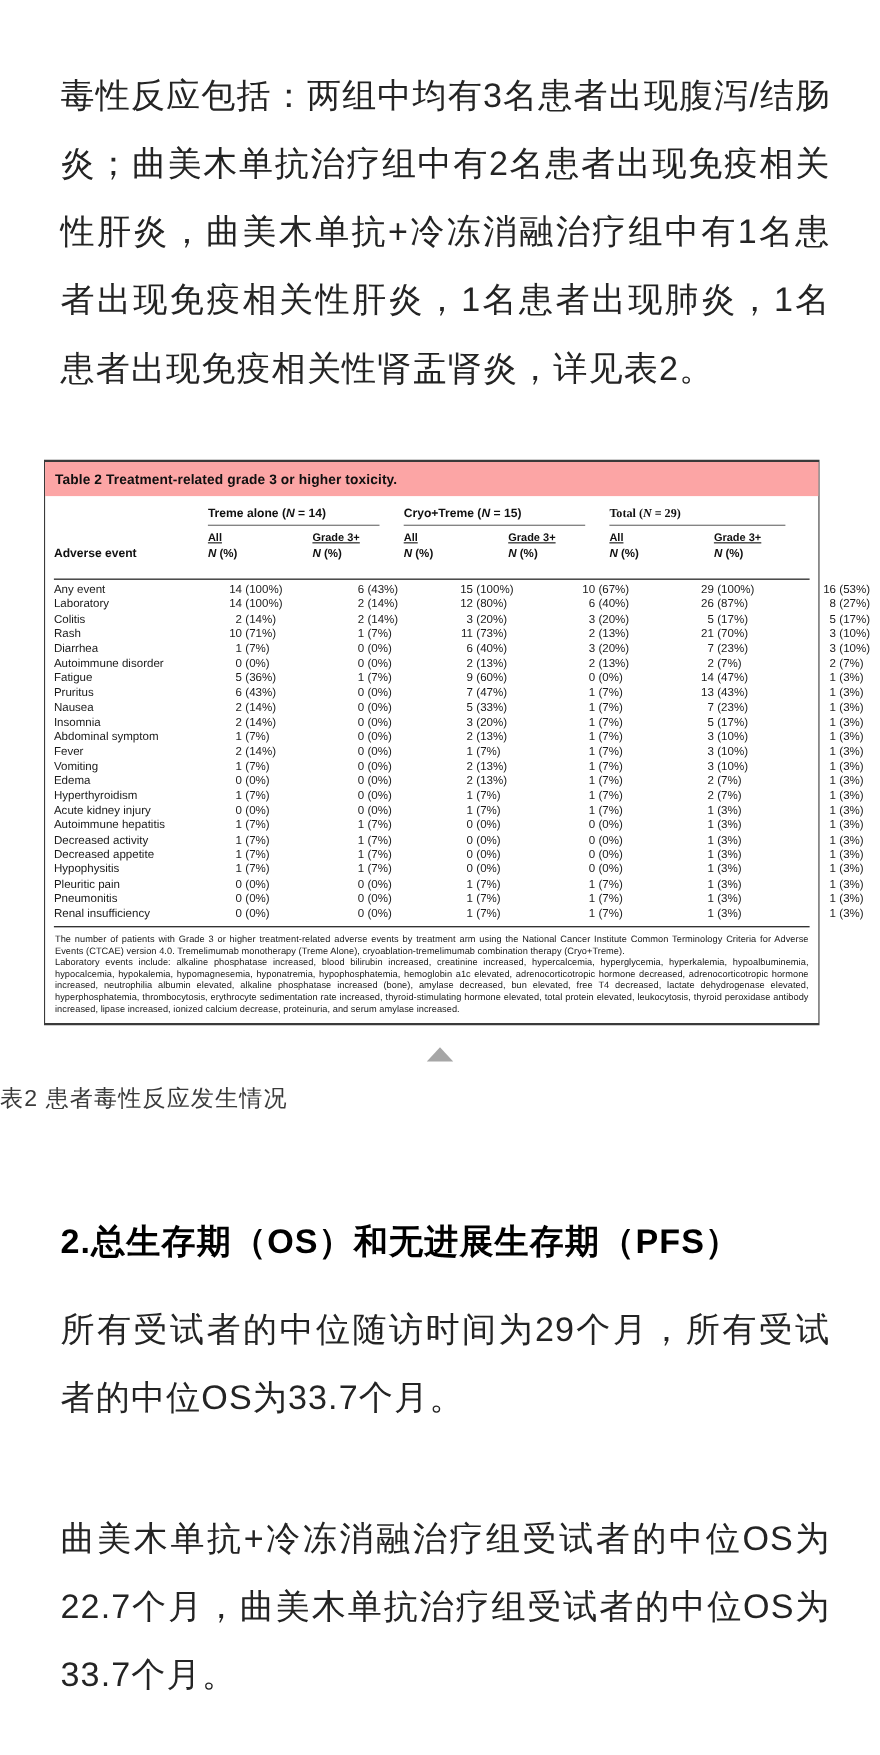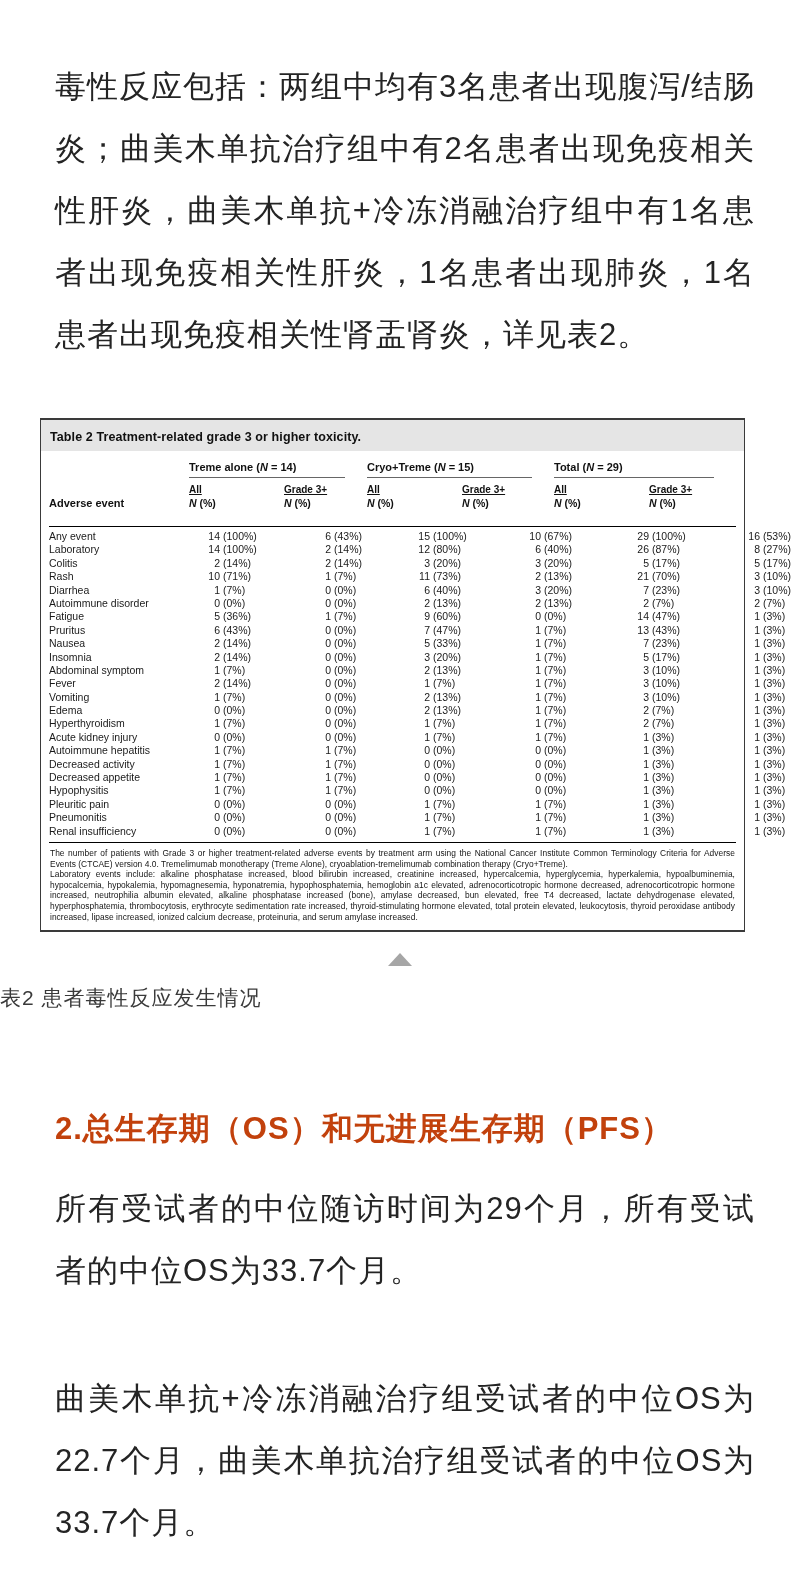--- a/index.html
+++ b/index.html
@@ -37,7 +37,7 @@
     font-family: "Liberation Sans", sans-serif;
   }
   .tbl-titlebar {
-    background: #e5e5e5;
+    background: #fca5a5;
     padding: 7px 9px 6px 9px;
   }
   .tbl-title {

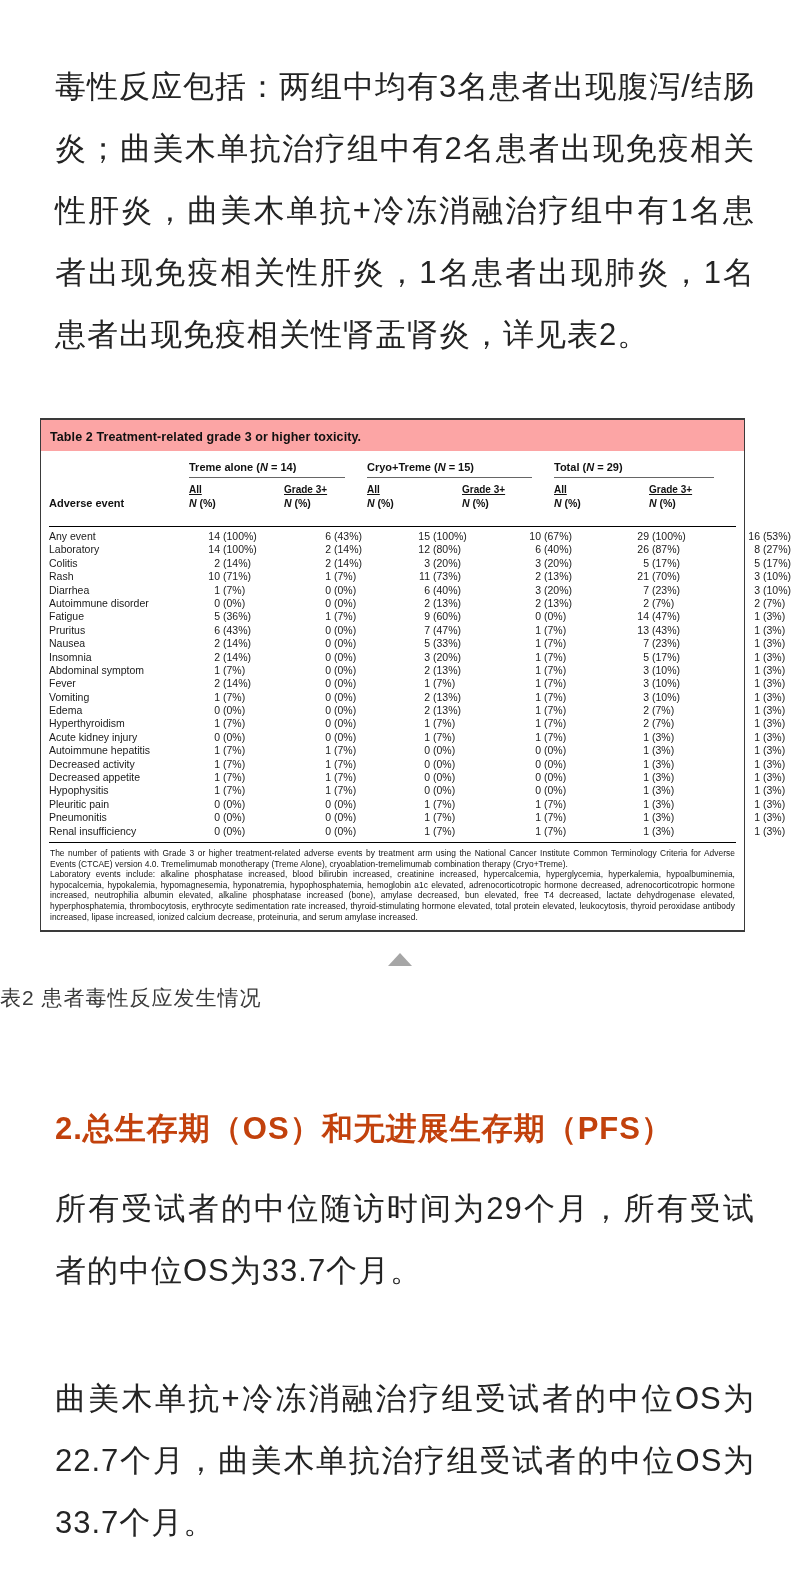--- a/index.html
+++ b/index.html
@@ -66,7 +66,7 @@
   }
   .grp.g1 { grid-column: 2 / 4; grid-row: 1; }
   .grp.g2 { grid-column: 4 / 6; grid-row: 1; }
-  .grp.g3 { grid-column: 6 / 8; grid-row: 1; }
+  .grp.g3 { grid-column: 6 / 8; grid-row: 1; font-family: Liberation Serif, serif; }
   .t-header .sub {
     font-size: 10px;
     font-weight: bold;

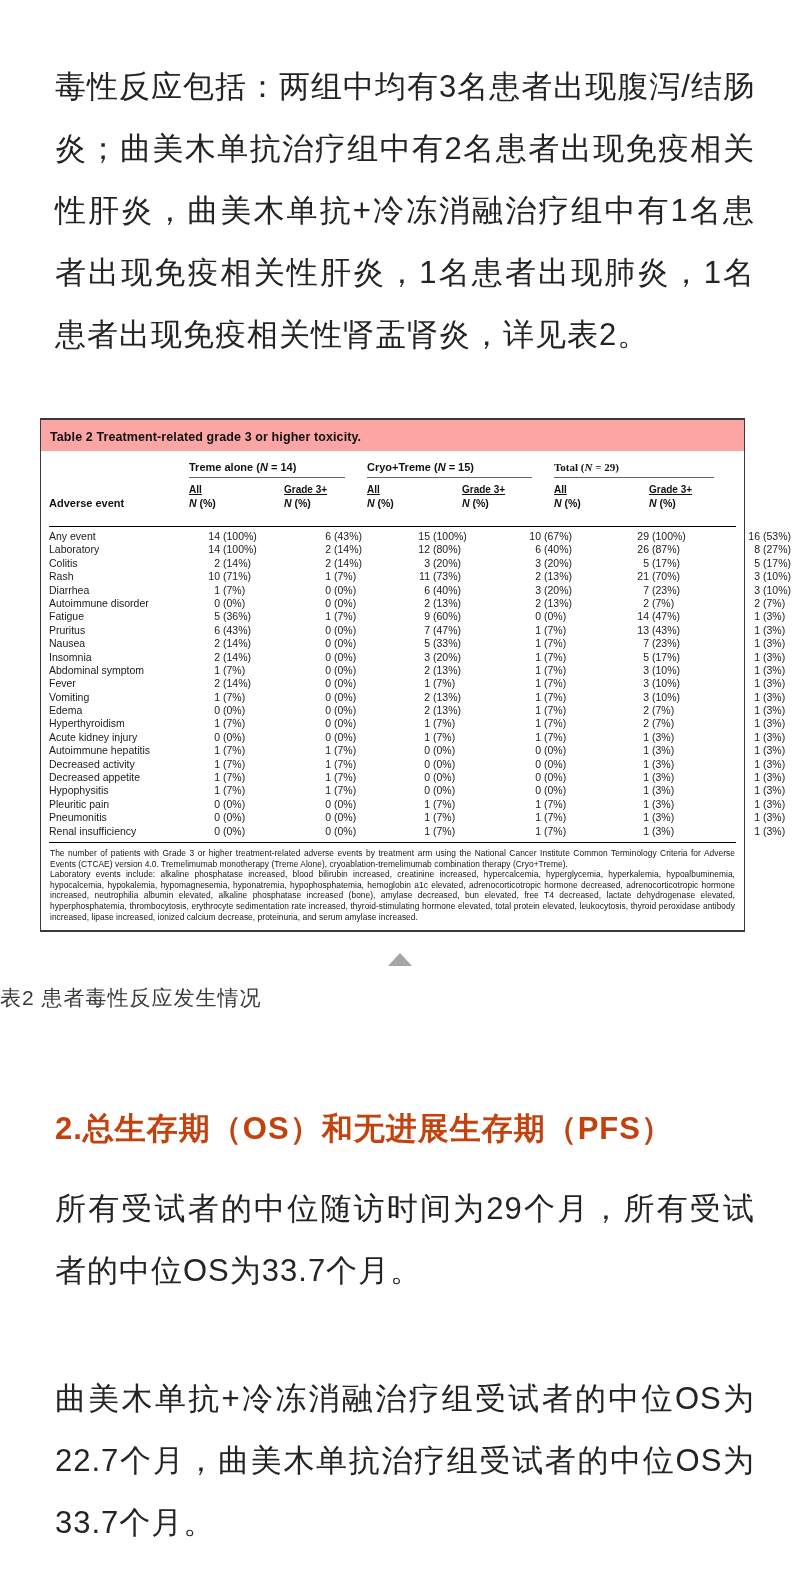--- a/index.html
+++ b/index.html
@@ -155,7 +155,7 @@
     font-size: 31px;
     font-weight: bold;
     letter-spacing: 1px;
-    color: #c2410c;
+    color: #000000;
   }
   #para-os1 { margin-top: 28px; }
   #para-os2 { margin-top: 66px; }

